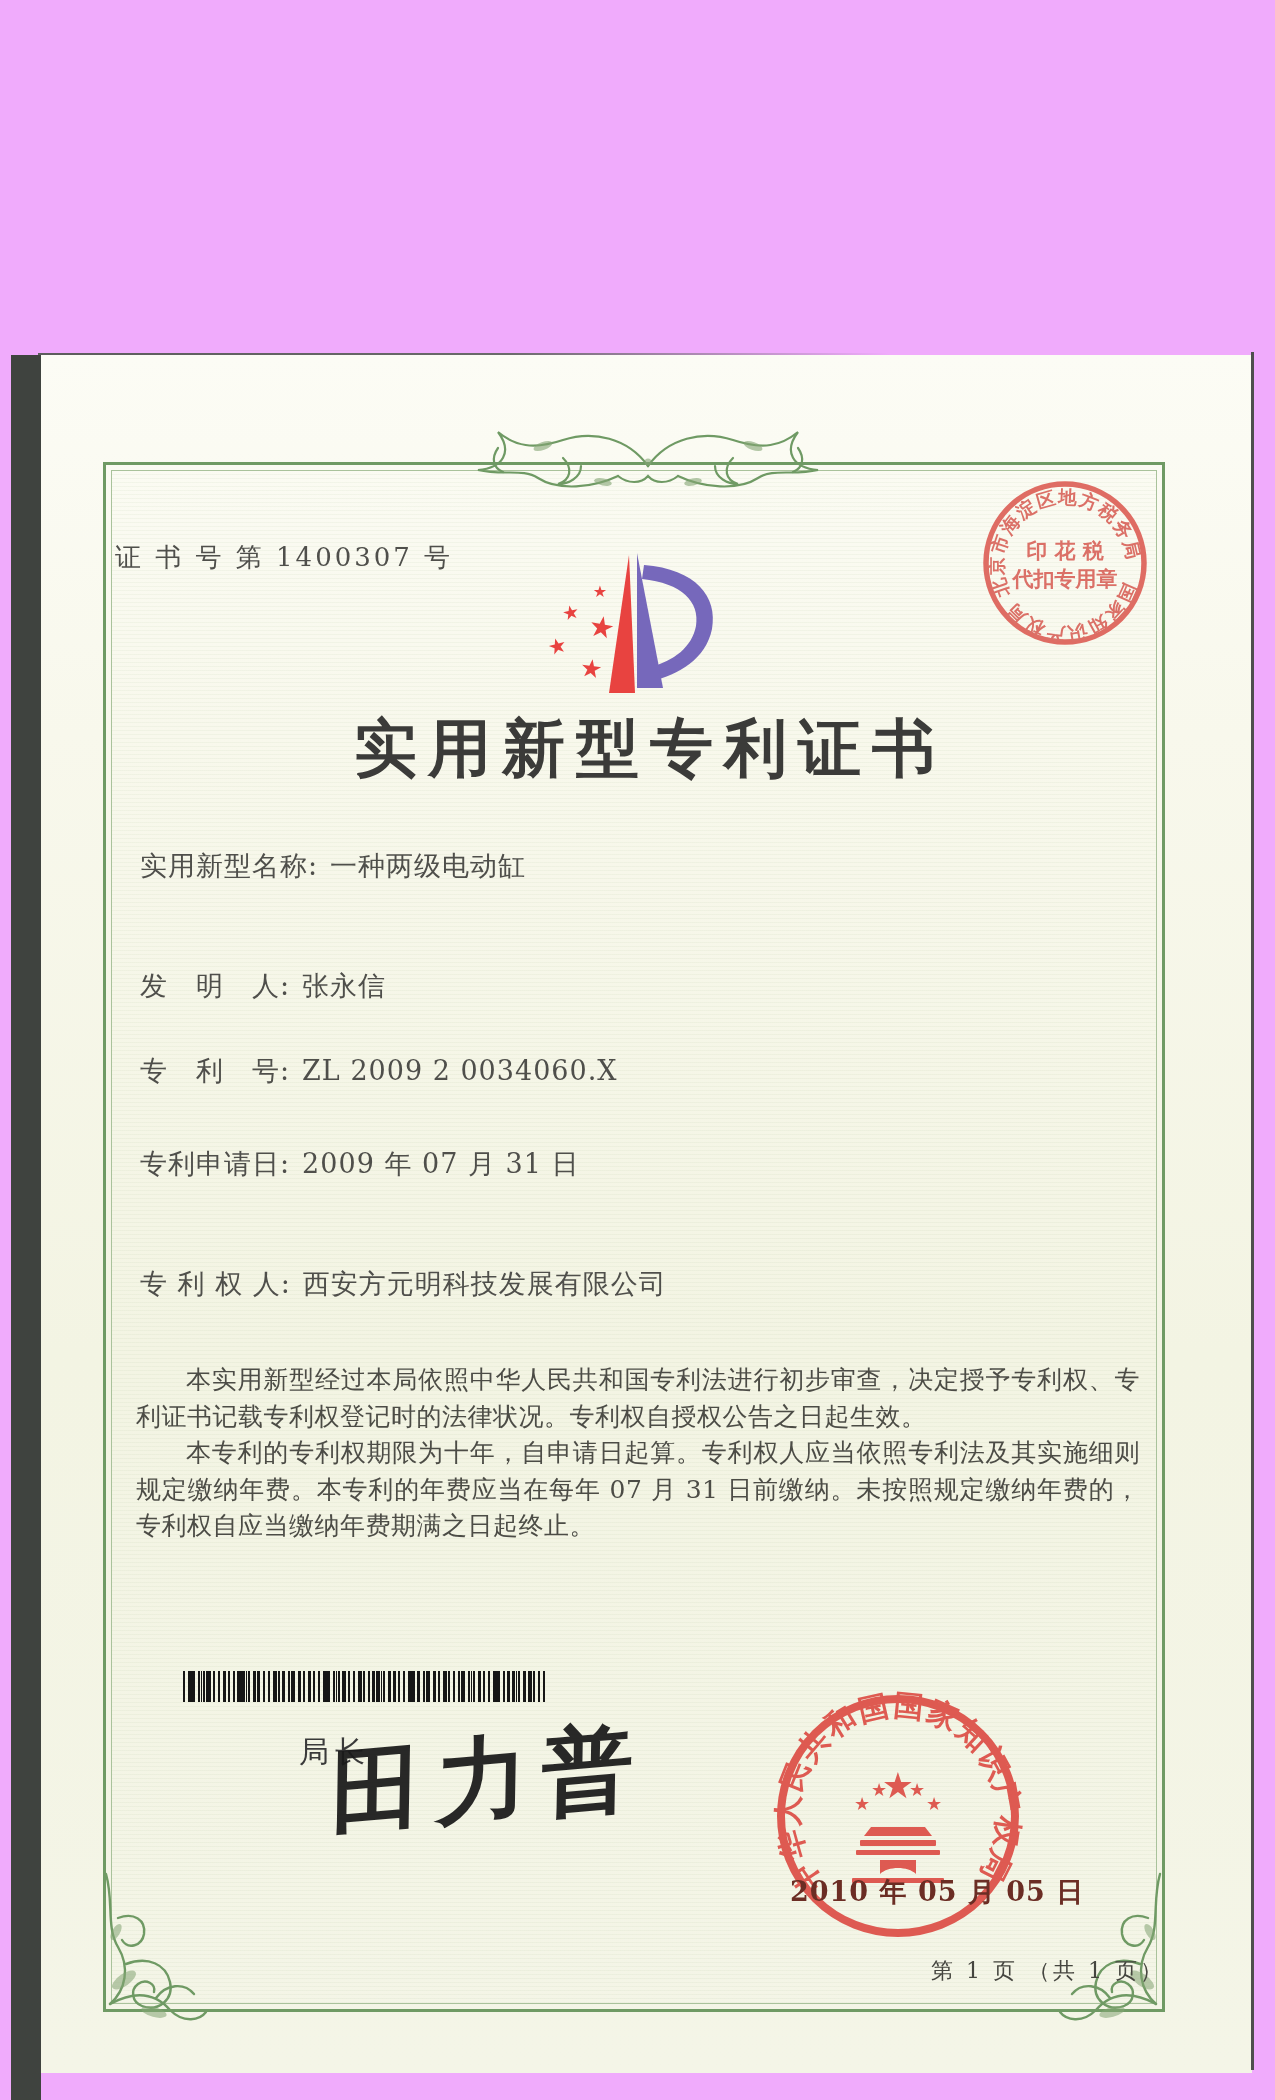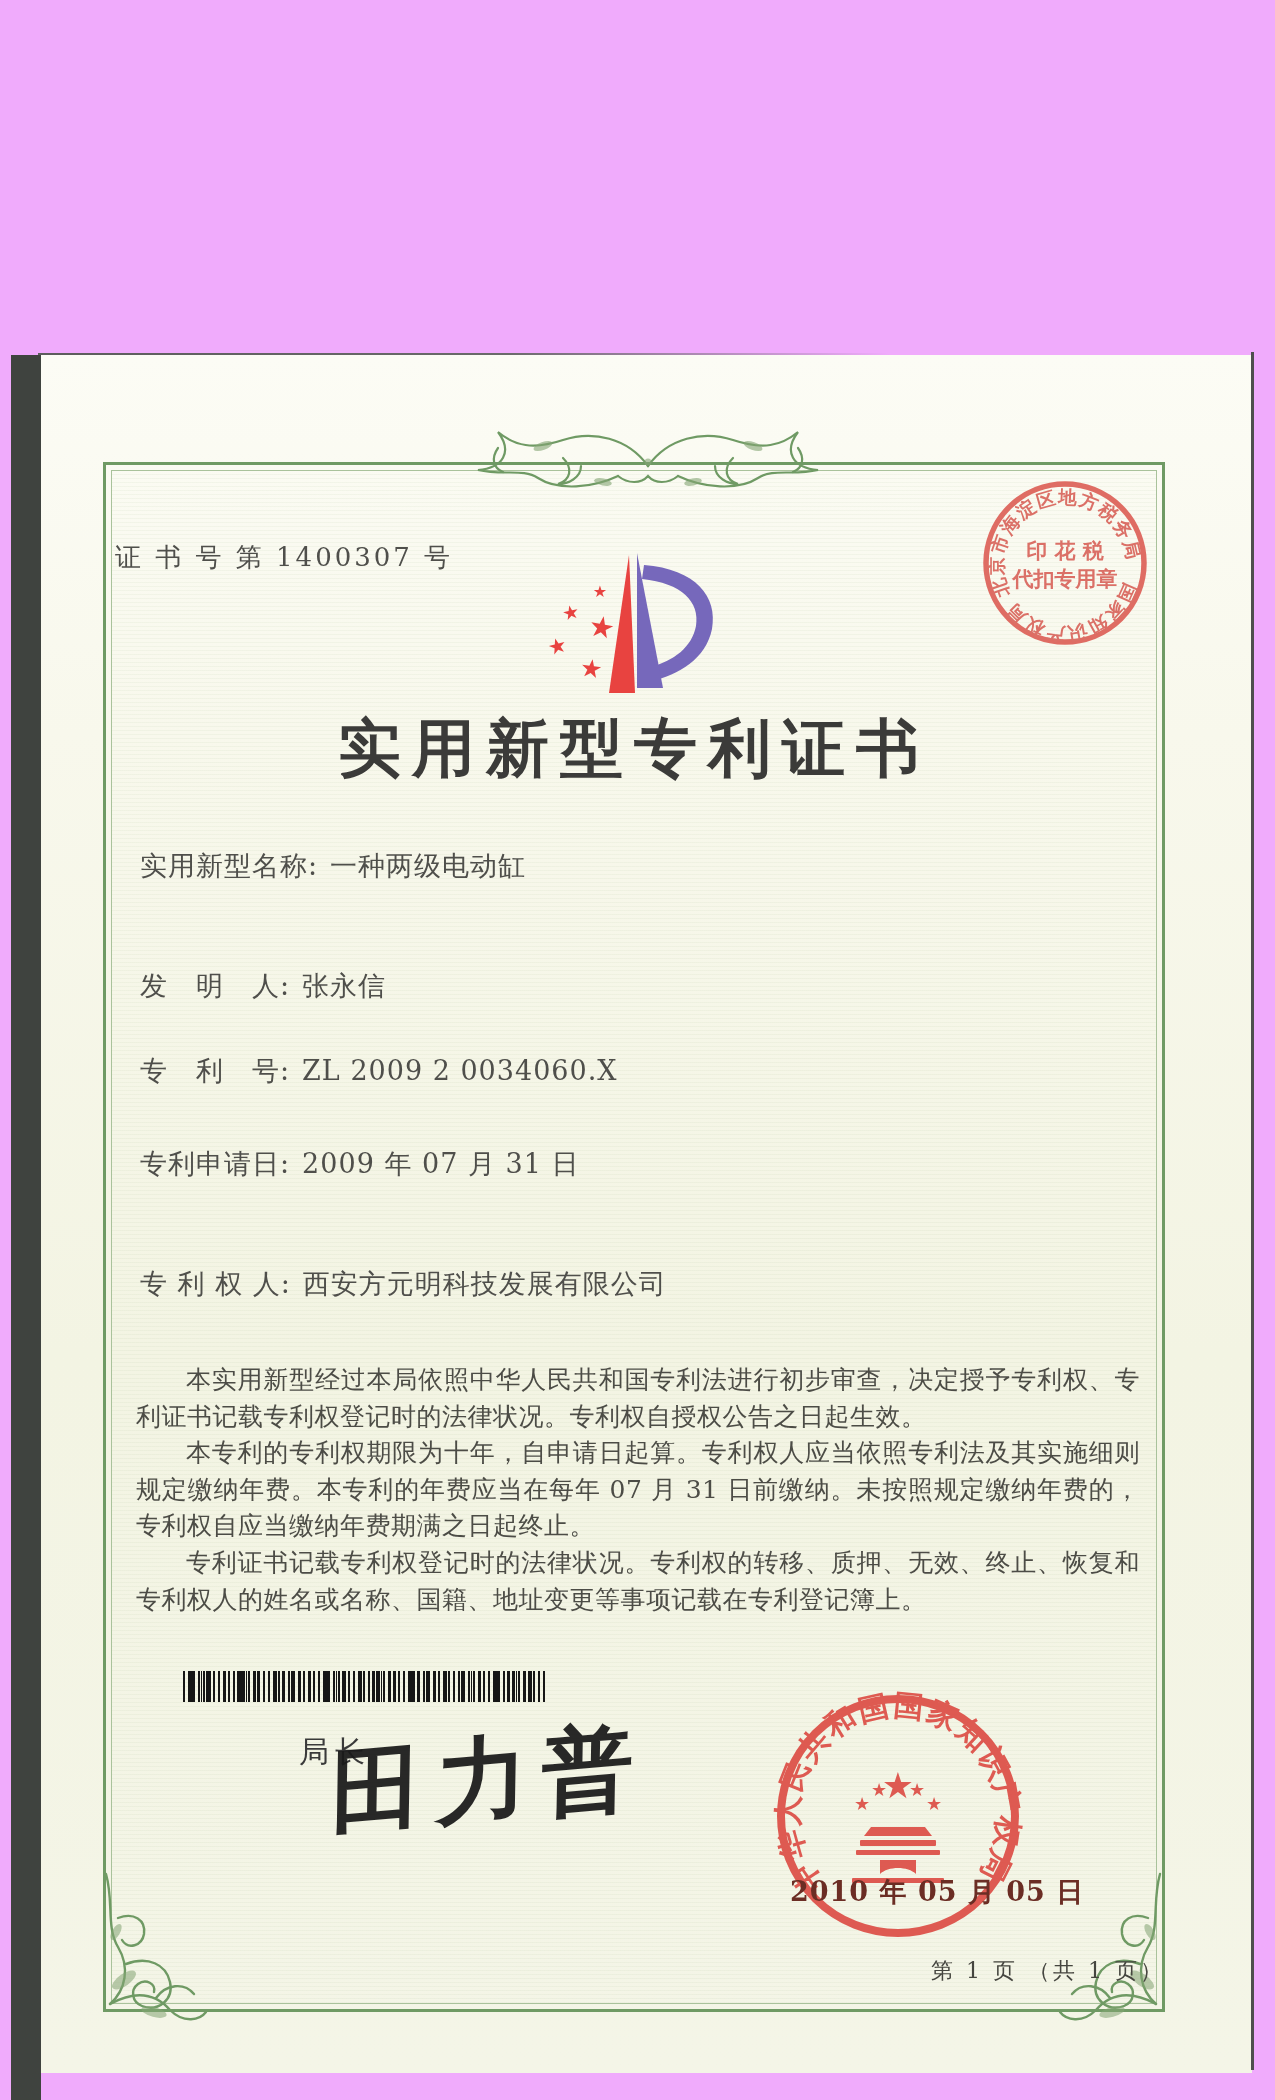--- a/index.html
+++ b/index.html
@@ -25,7 +25,7 @@
   .logo{position:absolute;left:538px;top:545px;width:200px;height:158px;}
   
   .title{position:absolute;left:103px;top:706px;width:1062px;text-align:center;
-         font-size:63px;font-weight:700;letter-spacing:11px;color:#3b3b39;}
+         font-size:63px;font-weight:700;letter-spacing:11px;color:#3b3b39;padding-left:16px;}
   
   .tax-stamp{position:absolute;left:972px;top:470px;width:186px;height:186px;opacity:.92;}
   

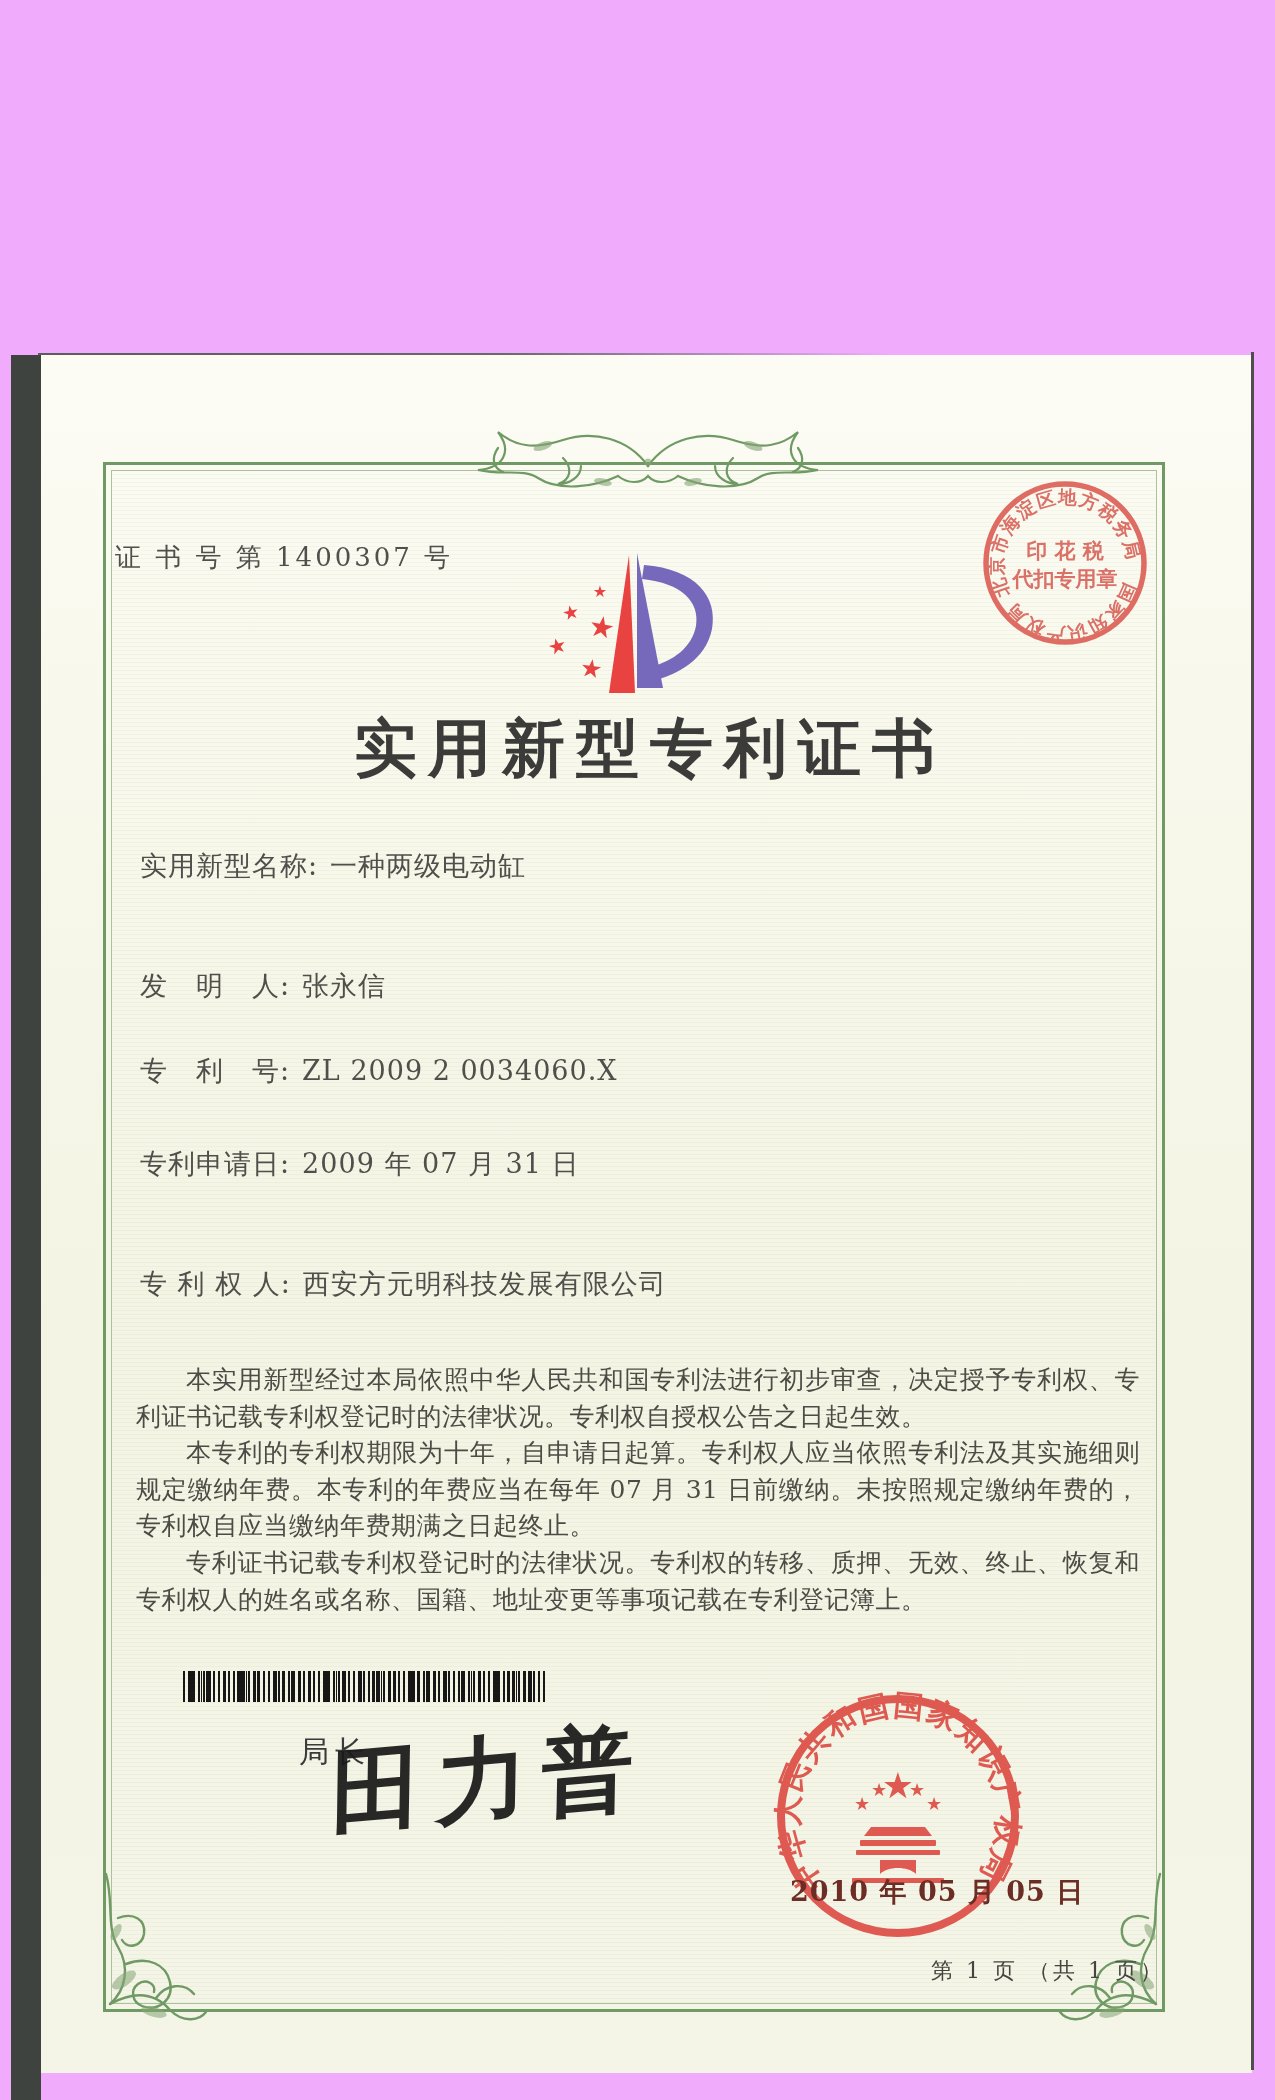--- a/index.html
+++ b/index.html
@@ -163,7 +163,6 @@
   <div class="paras">
     <p>本实用新型经过本局依照中华人民共和国专利法进行初步审查，决定授予专利权、专利证书记载专利权登记时的法律状况。专利权自授权公告之日起生效。</p>
     <p>本专利的专利权期限为十年，自申请日起算。专利权人应当依照专利法及其实施细则规定缴纳年费。本专利的年费应当在每年 07 月 31 日前缴纳。未按照规定缴纳年费的，专利权自应当缴纳年费期满之日起终止。</p>
-    <p>专利证书记载专利权登记时的法律状况。专利权的转移、质押、无效、终止、恢复和专利权人的姓名或名称、国籍、地址变更等事项记载在专利登记簿上。</p>
   </div>
 
   <div class="barcode"></div>

